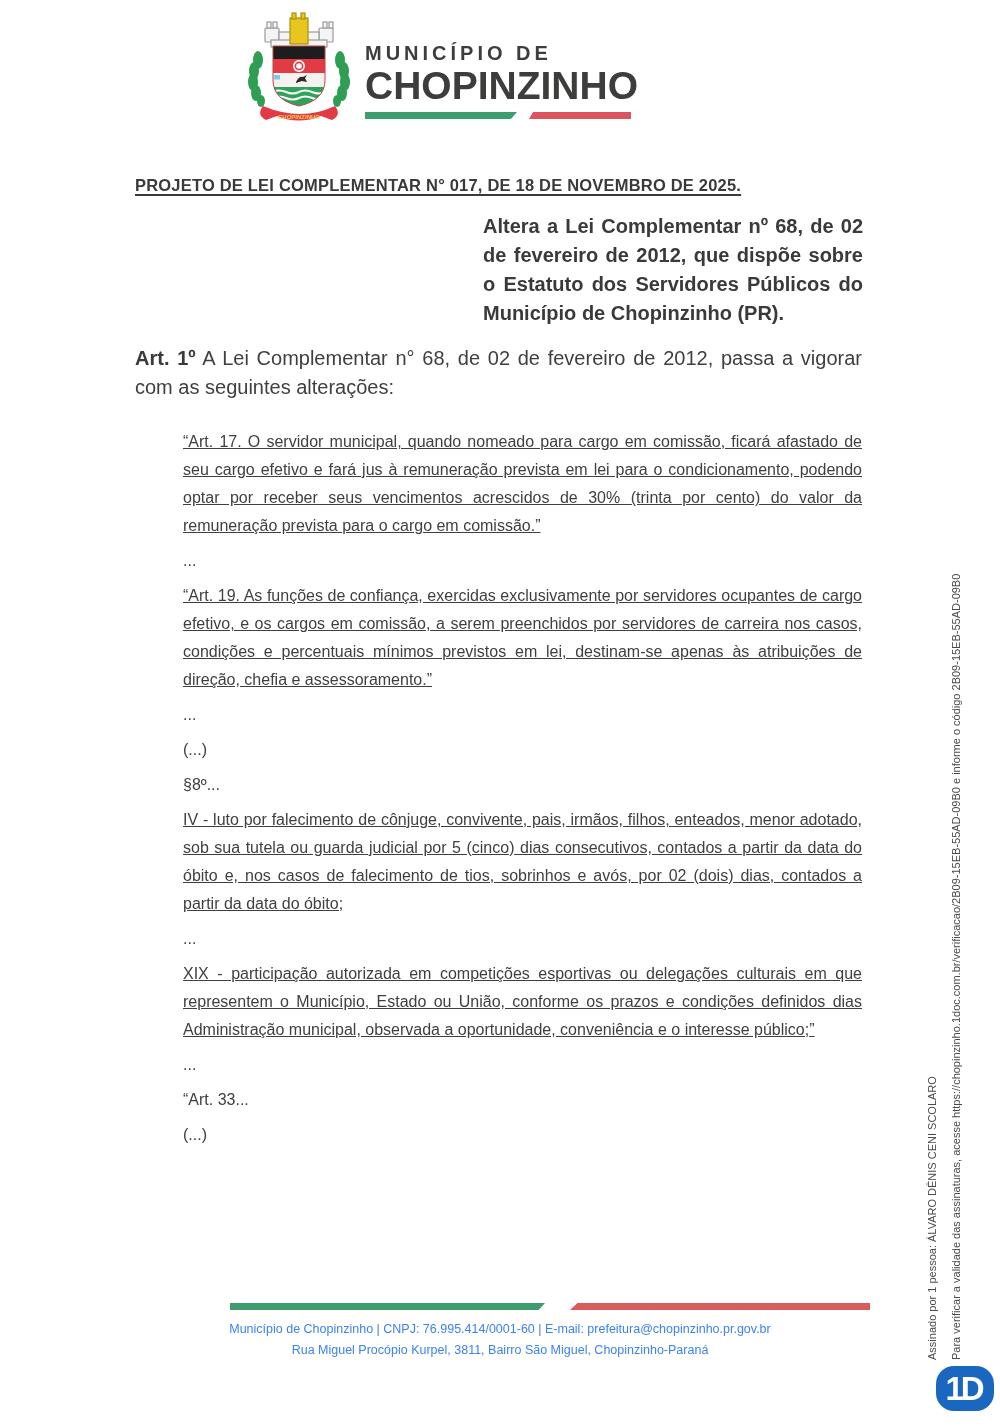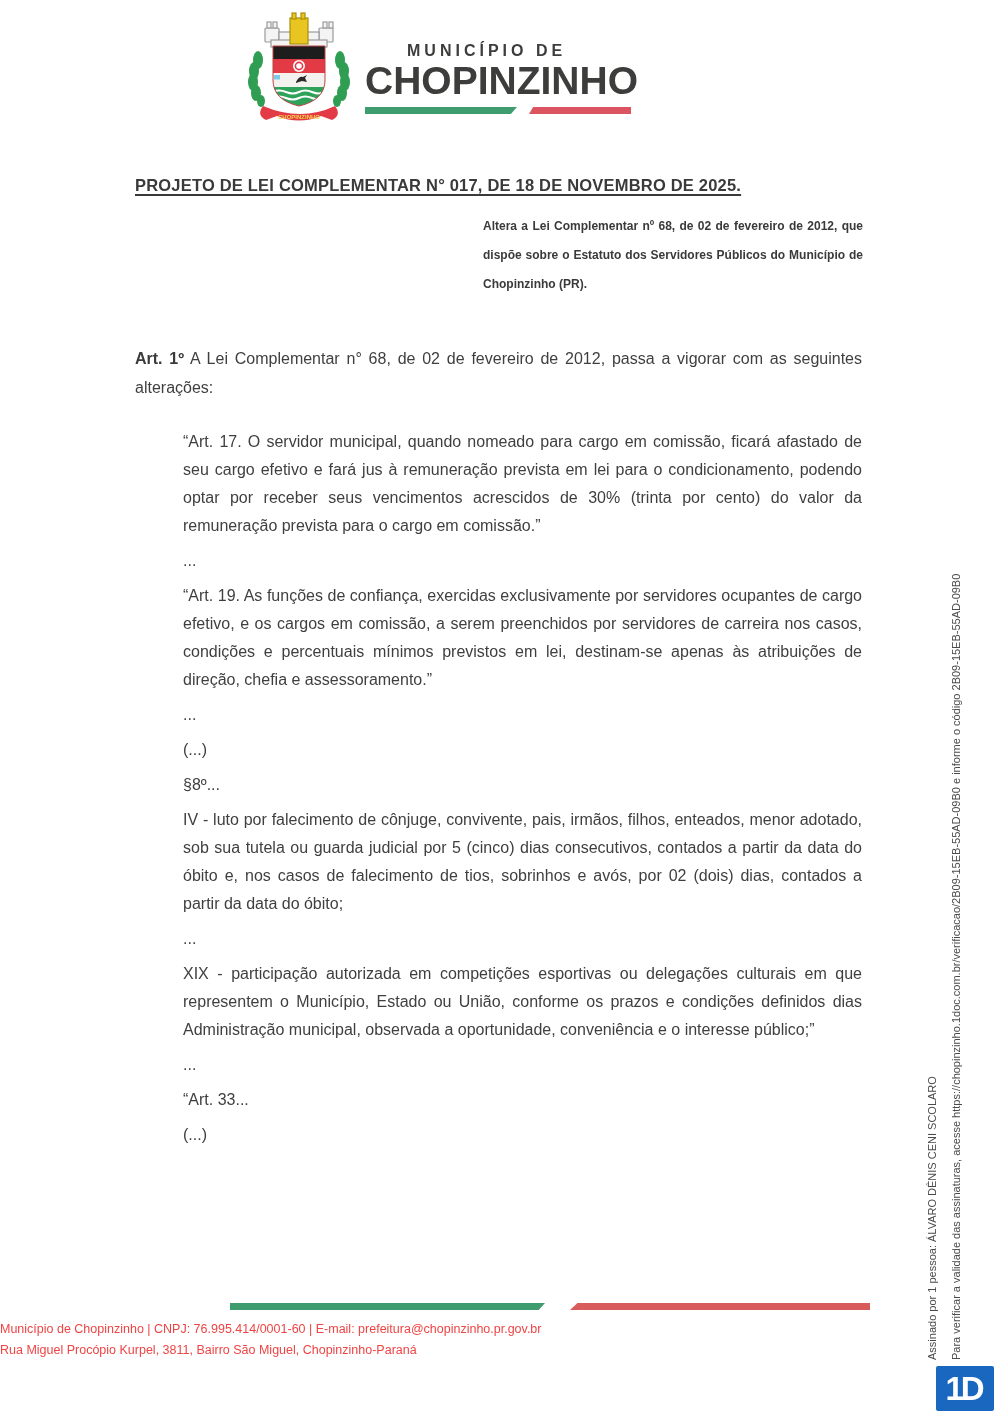--- a/index.html
+++ b/index.html
@@ -26,8 +26,8 @@
   .crest { width: 112px; height: 122px; flex: 0 0 auto; }
   .wordmark { padding-top: 34px; }
   .org-line1 {
-    font-size: 16px; font-weight: 700;
-    letter-spacing: 4px; color: #3d3d3c; margin-left: 42px;
+    font-size: 20px; font-weight: 700;
+    letter-spacing: 4px; color: #3d3d3c;
   }
   .org-line2 {
     font-size: 39px; font-weight: 800;

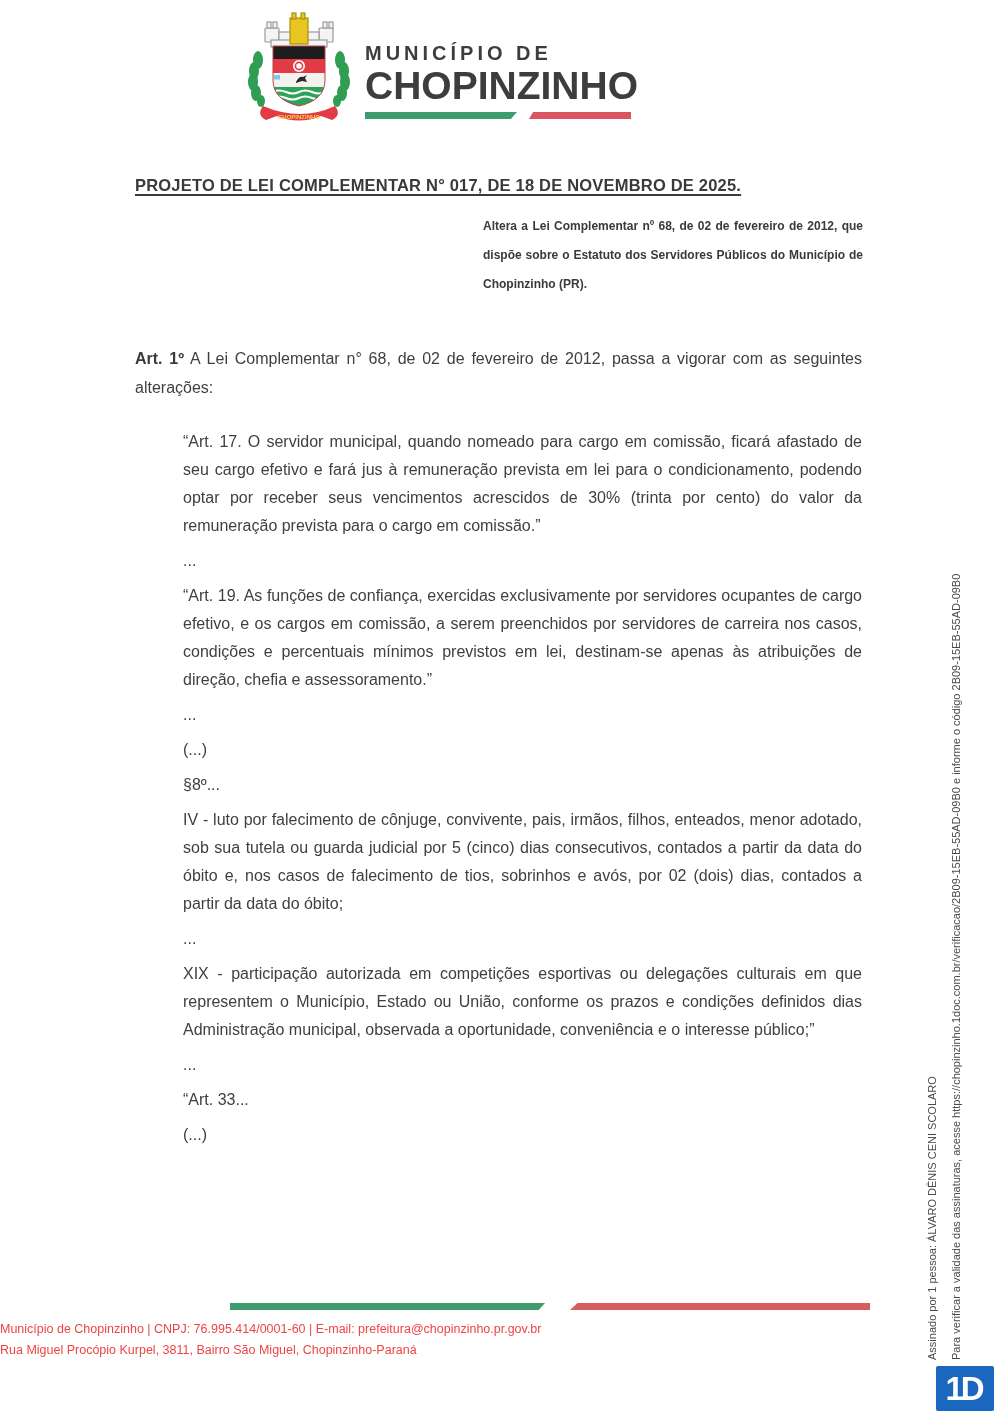--- a/index.html
+++ b/index.html
@@ -61,7 +61,7 @@
     position: absolute;
     left: 483px; top: 212px;
     width: 380px;
-    font-size: 12px; font-weight: 700;
+    font-size: 20px; font-weight: 700;
     line-height: 29px;
     text-align: justify;
     color: #3a3a3a;

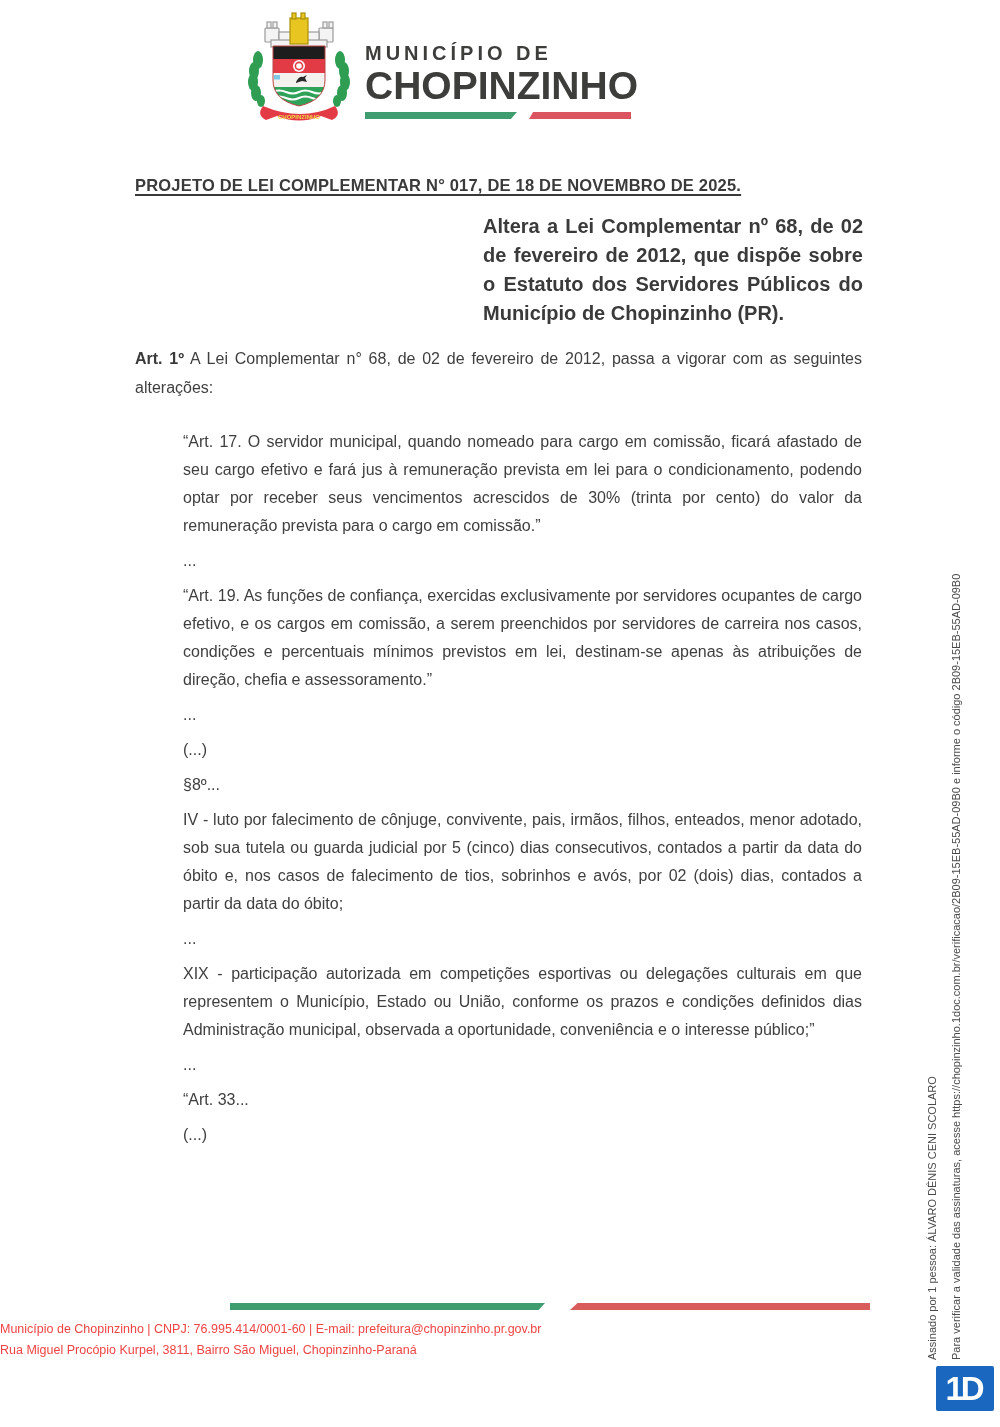--- a/index.html
+++ b/index.html
@@ -70,7 +70,7 @@
     position: absolute;
     left: 135px; top: 344px;
     width: 727px;
-    font-size: 16px;
+    font-size: 20px;
     line-height: 29px;
     text-align: justify;
   }

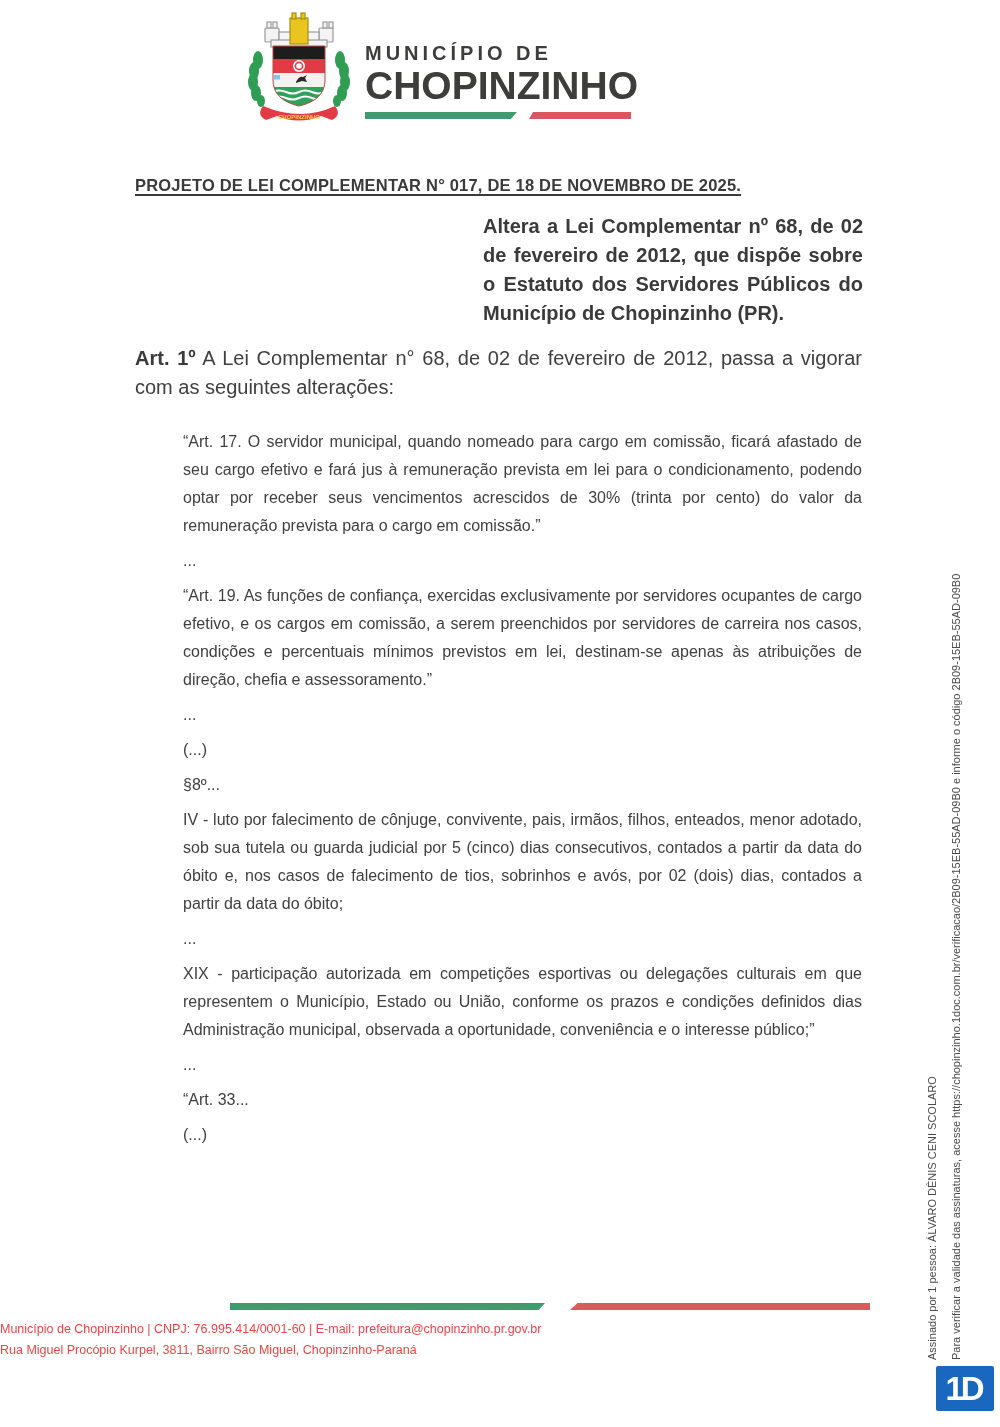--- a/index.html
+++ b/index.html
@@ -84,7 +84,7 @@
     line-height: 28px;
   }
   .blocks p { margin: 0 0 7px 0; text-align: left; }
-  .blocks p.just { text-align: justify; }
+  .blocks p.just { text-align: justify; text-decoration: underline; }
 
   
   .footer-bar-green {

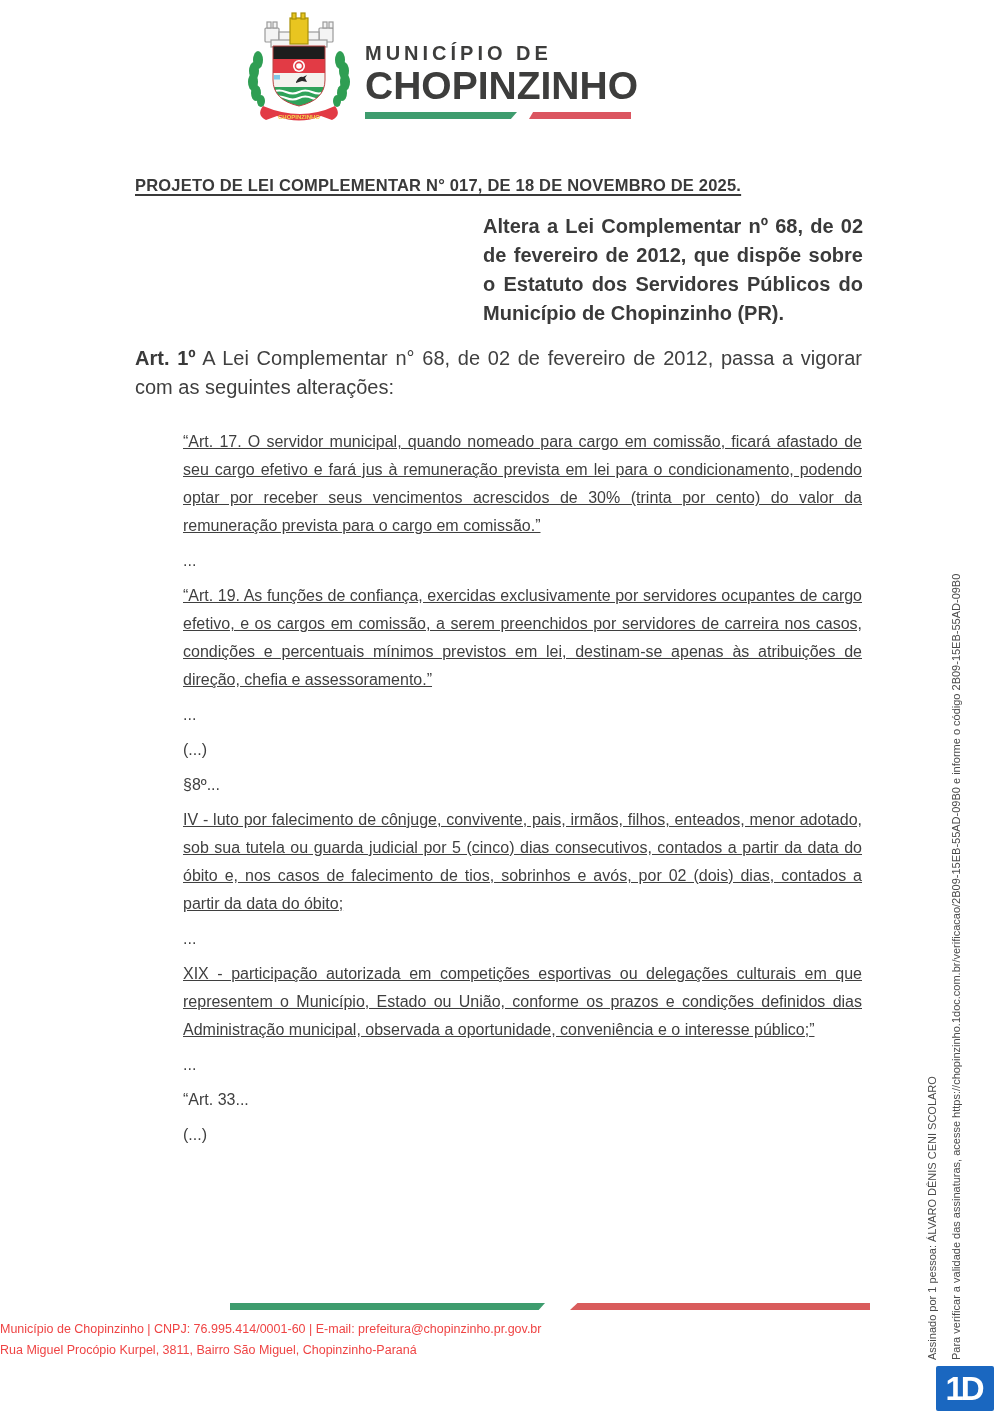--- a/index.html
+++ b/index.html
@@ -99,7 +99,8 @@
   }
   .footer-line1, .footer-line2 {
     position: absolute; left: 0; width: 1000px;
-    font-size: 12.5px; color: #ef4444;
+    text-align: center;
+    font-size: 12.5px; color: #3b82f6;
   }
   .footer-line1 { top: 1322px; }
   .footer-line2 { top: 1343px; }

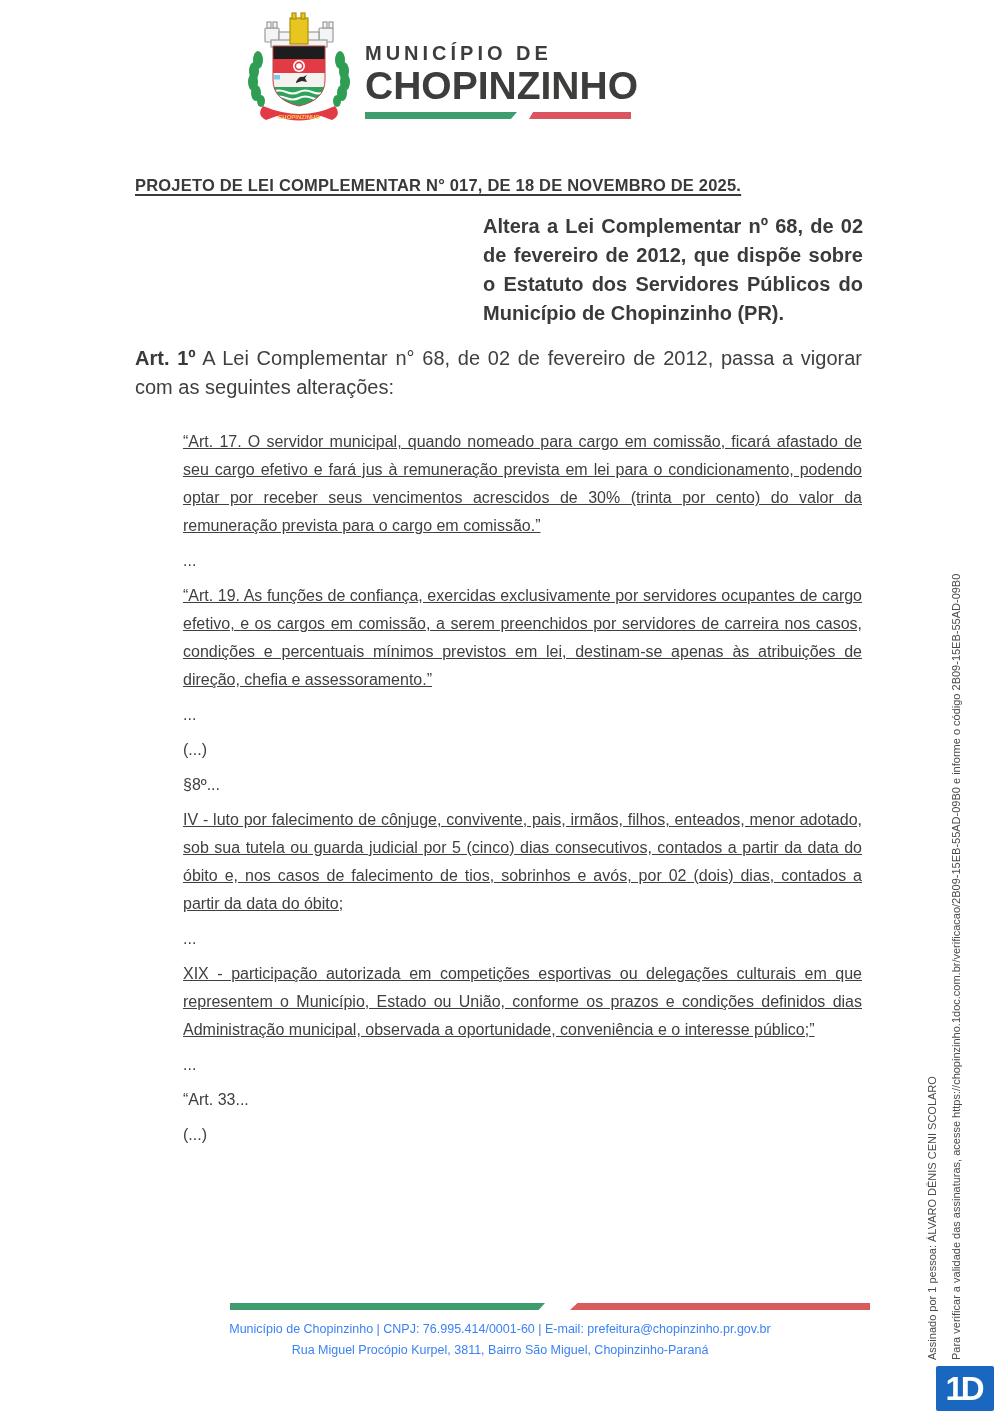--- a/index.html
+++ b/index.html
@@ -125,7 +125,7 @@
     left: 936px; top: 1366px;
     width: 58px; height: 45px;
     background: #1a67c0;
-    border-radius: 2px;
+    border-radius: 18px;
     display: flex; align-items: center; justify-content: center;
   }
   .onedoc span {

